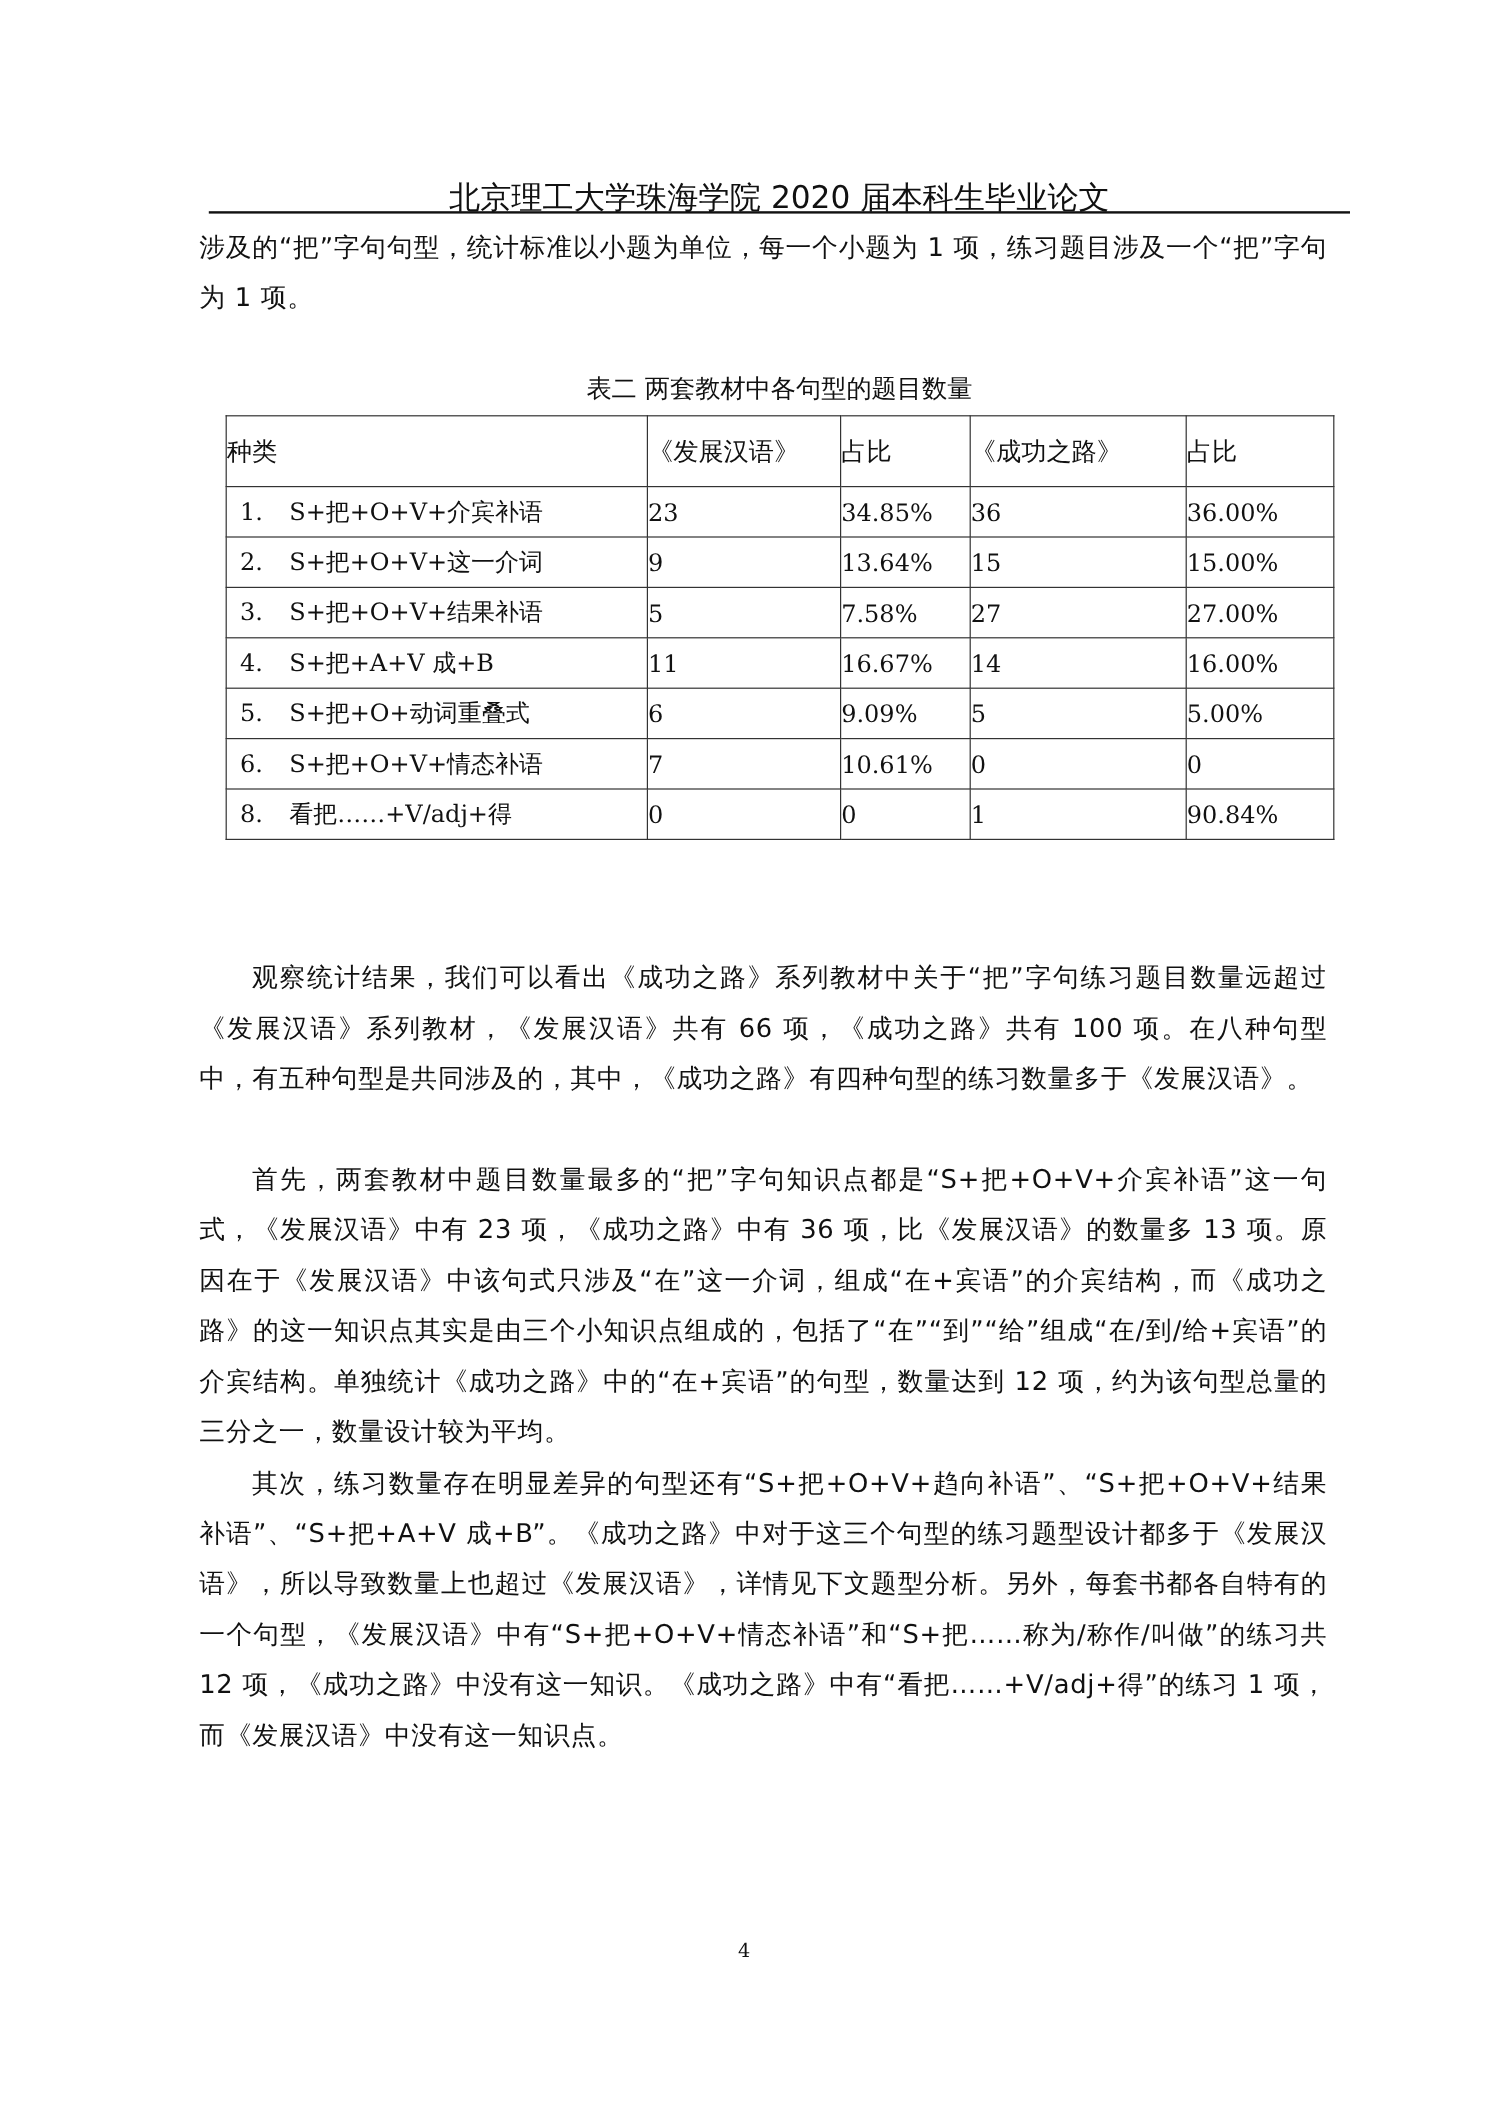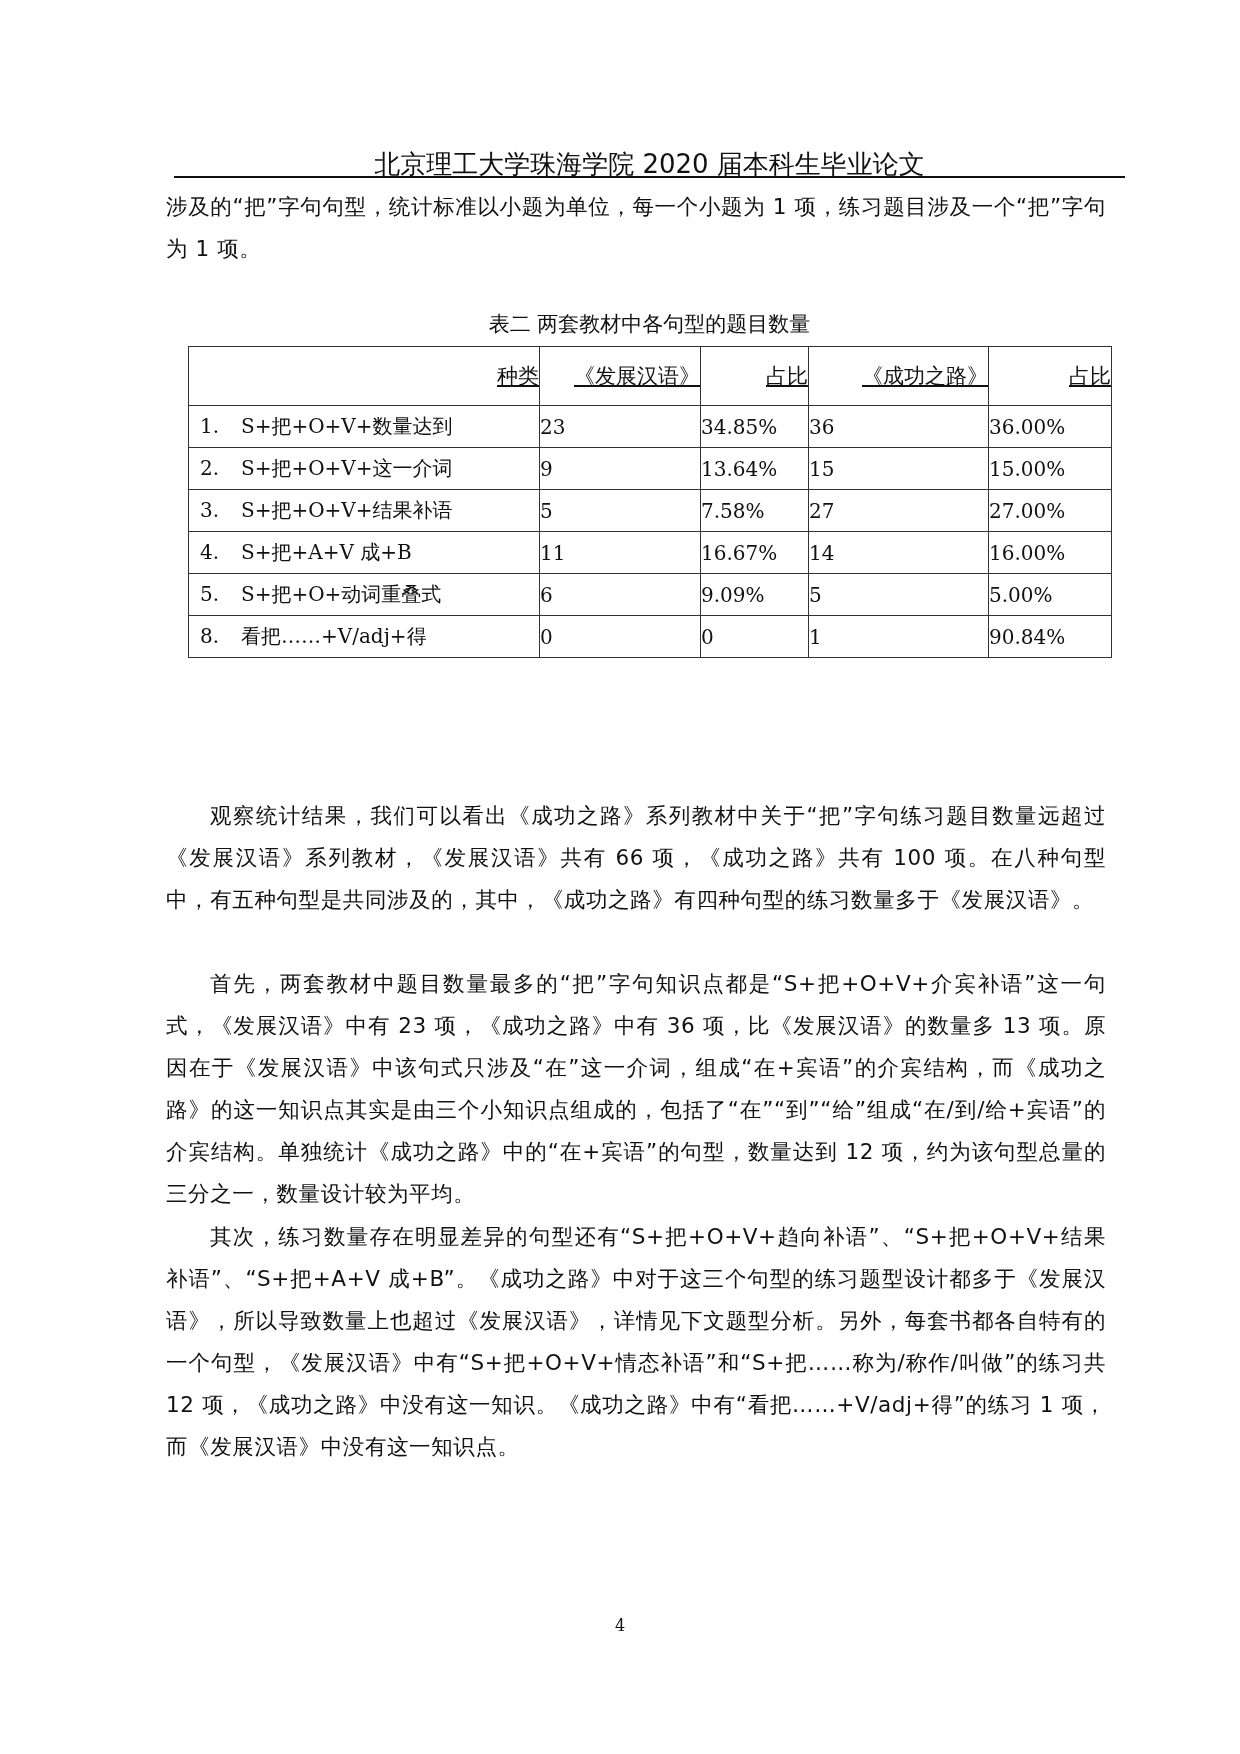--- a/index.html
+++ b/index.html
@@ -36,7 +36,7 @@
   table.data td, table.data th {
     border: 1.5px solid #333; padding: 0; font-weight: normal;
   }
-  table.data th { height: 58px; text-align: right; font-family: "DejaVu Sans", "Liberation Sans", sans-serif; font-size: 21px; text-decoration: underline; }
+  table.data th { height: 58px; text-align: left; font-family: "DejaVu Sans", "Liberation Sans", sans-serif; font-size: 21px; }
   table.data td { height: 41px; text-align: left; font-family: "DejaVu Serif", "Liberation Serif", serif; }
   table.data td.kind { text-align: left; padding-left: 11px; white-space: nowrap; }
   table.data td.kind .num { display: inline-block; width: 41px; }

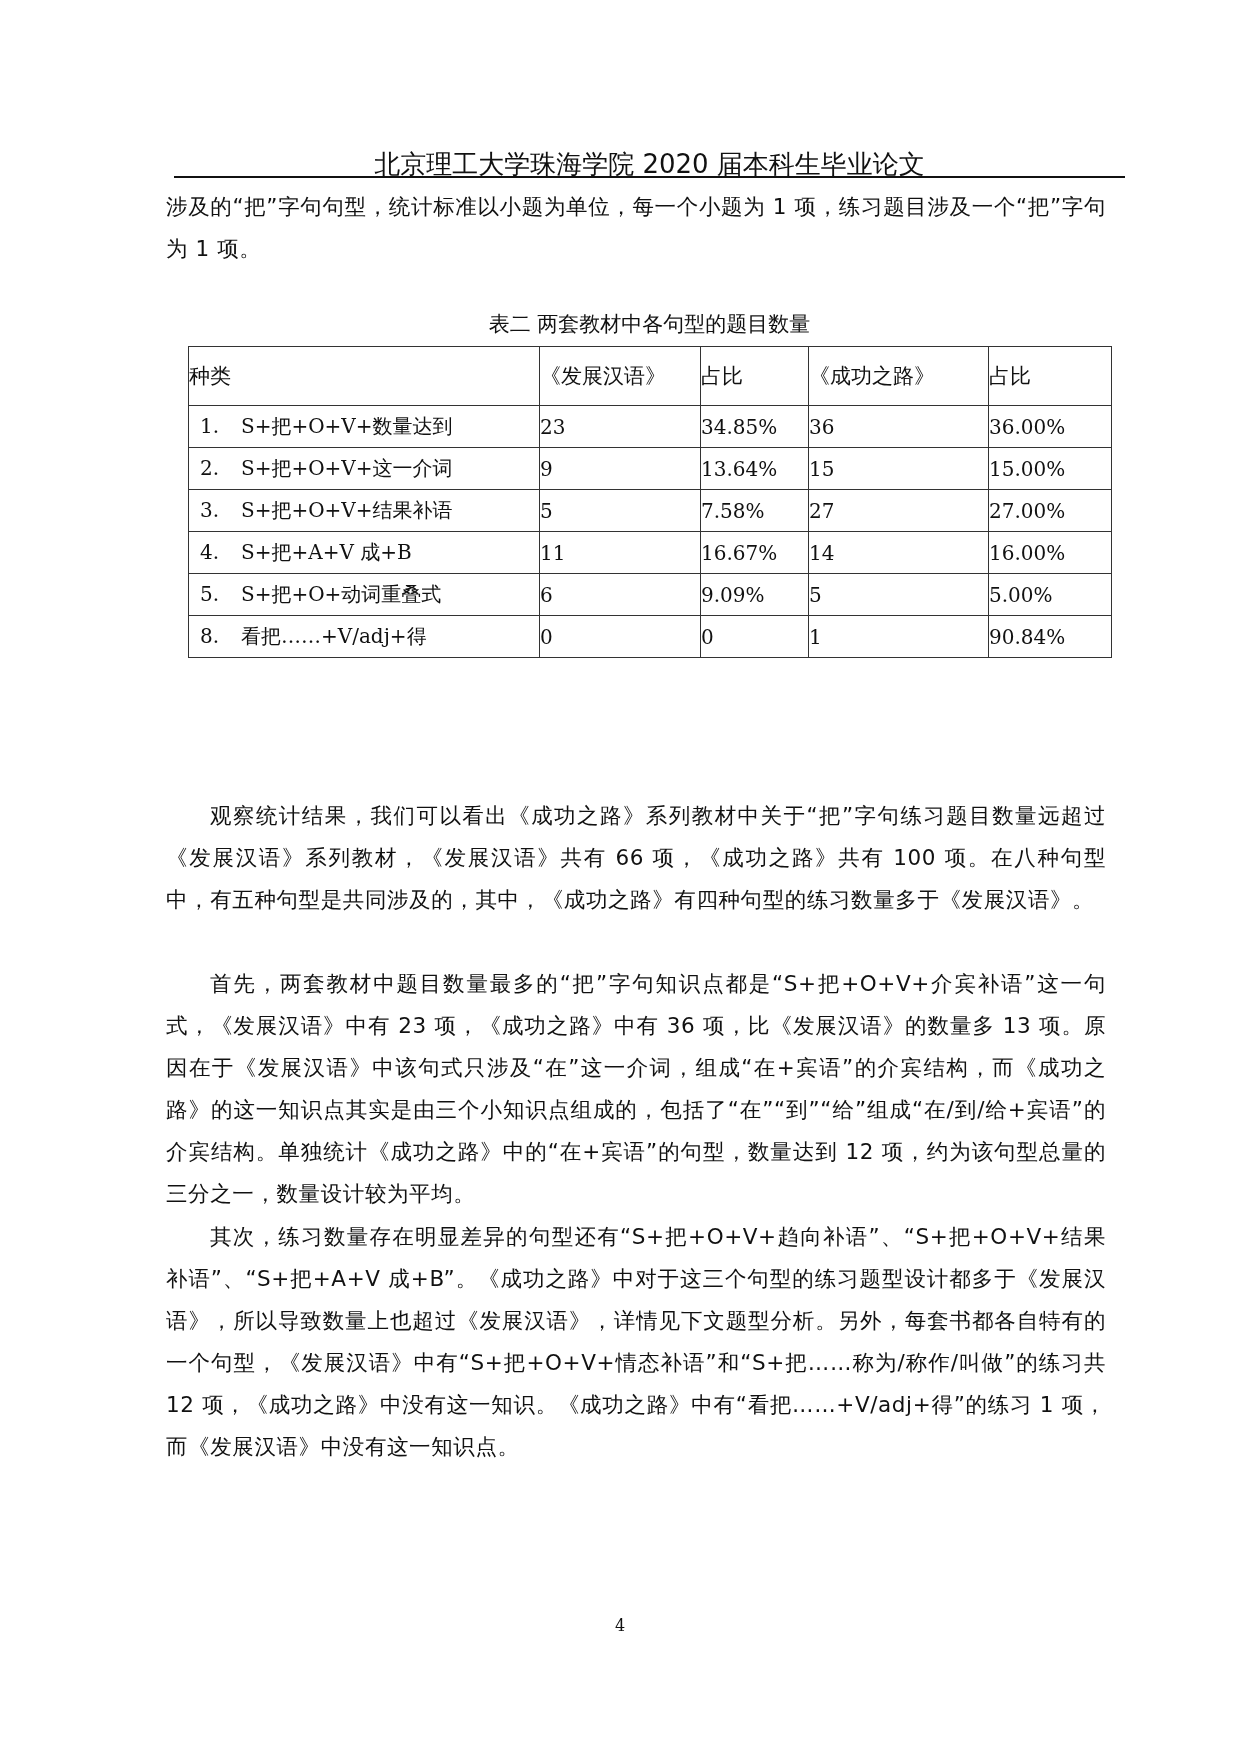--- a/index.html
+++ b/index.html
@@ -75,7 +75,7 @@
   </thead>
   <tbody>
     <tr>
-      <td class="kind"><span class="num">1.</span><span>S+把+O+V+数量达到</span></td>
+      <td class="kind"><span class="num">1.</span><span>S+把+O+V+介宾补语</span></td>
       <td>23</td>
       <td>34.85%</td>
       <td>36</td>

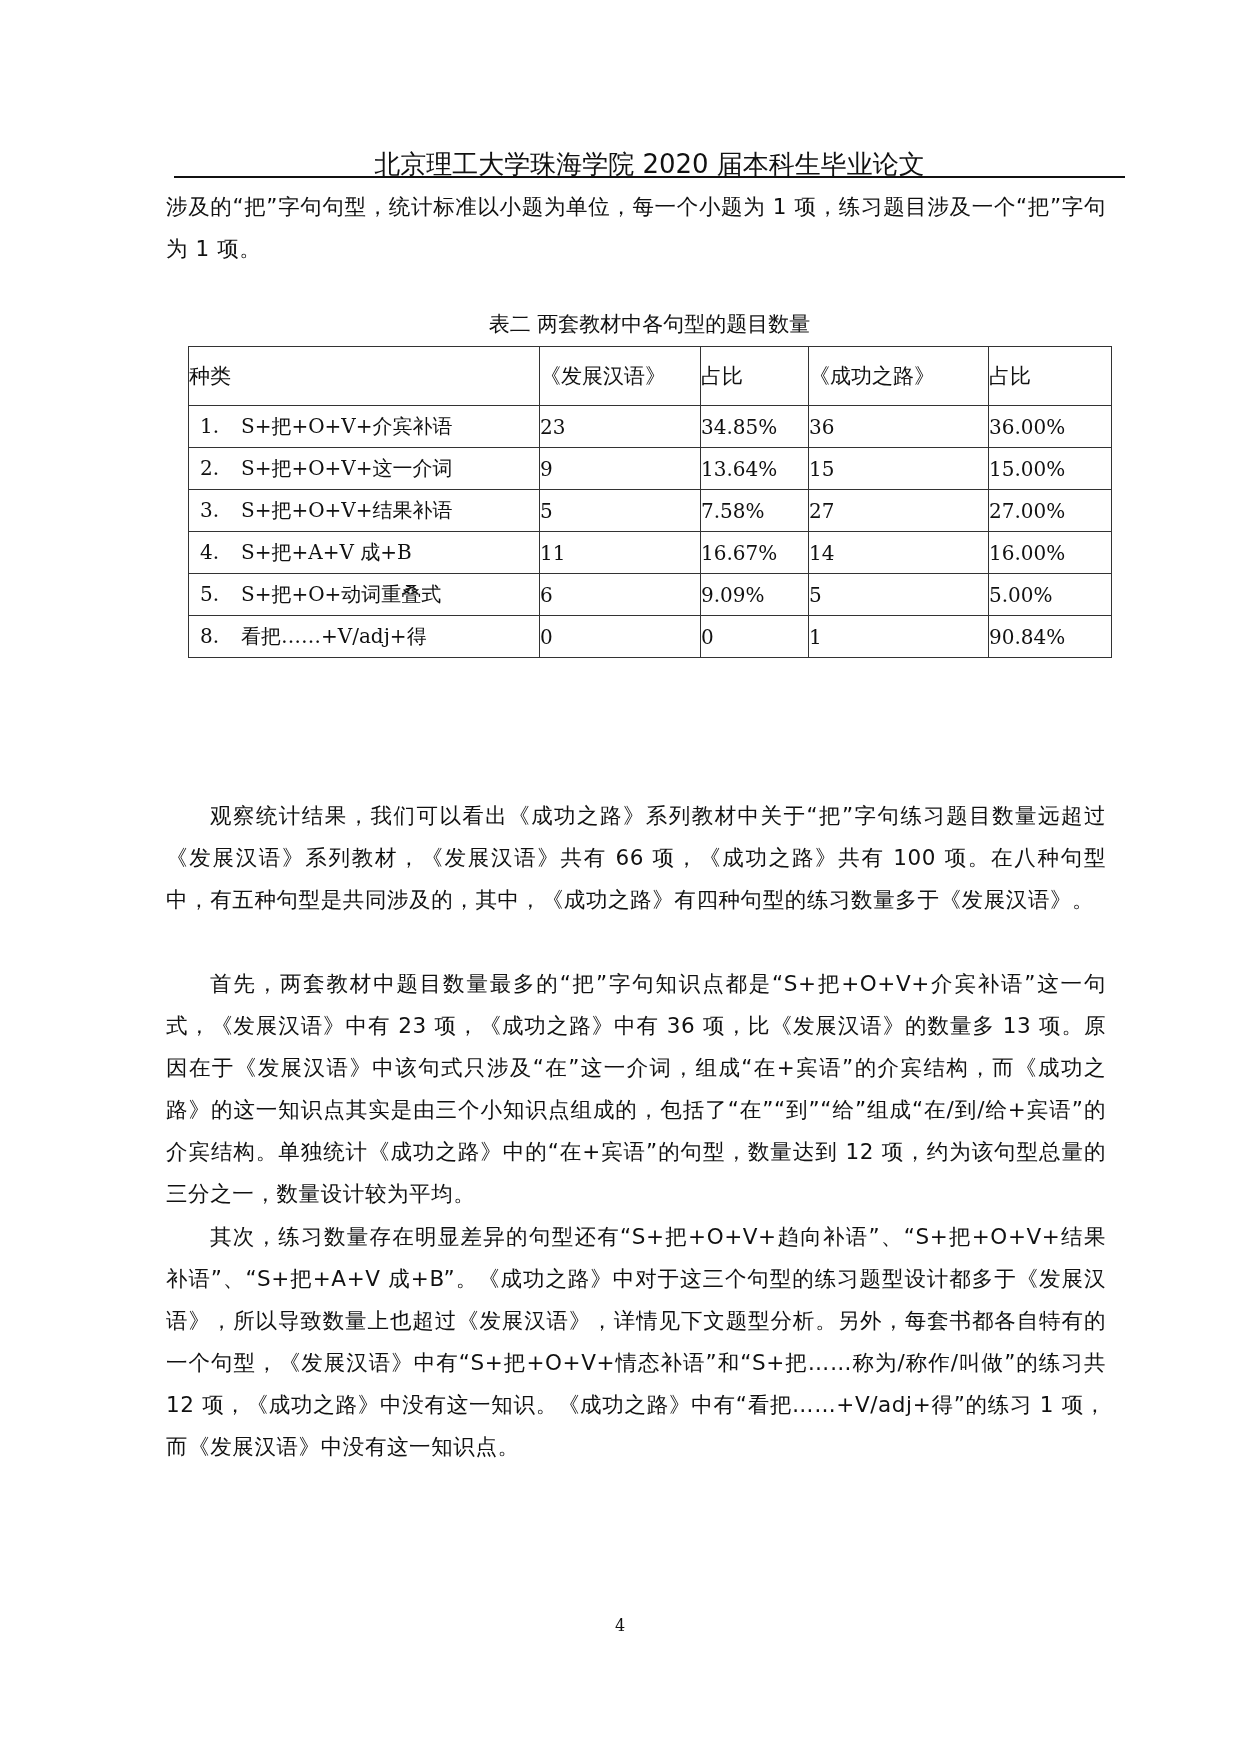--- a/index.html
+++ b/index.html
@@ -110,6 +110,13 @@
       <td>5.00%</td>
     </tr>
     <tr>
+      <td class="kind"><span class="num">6.</span><span>S+把+O+V+情态补语</span></td>
+      <td>7</td>
+      <td>10.61%</td>
+      <td>0</td>
+      <td>0</td>
+    </tr>
+    <tr>
       <td class="kind"><span class="num">8.</span><span>看把……+V/adj+得</span></td>
       <td>0</td>
       <td>0</td>

